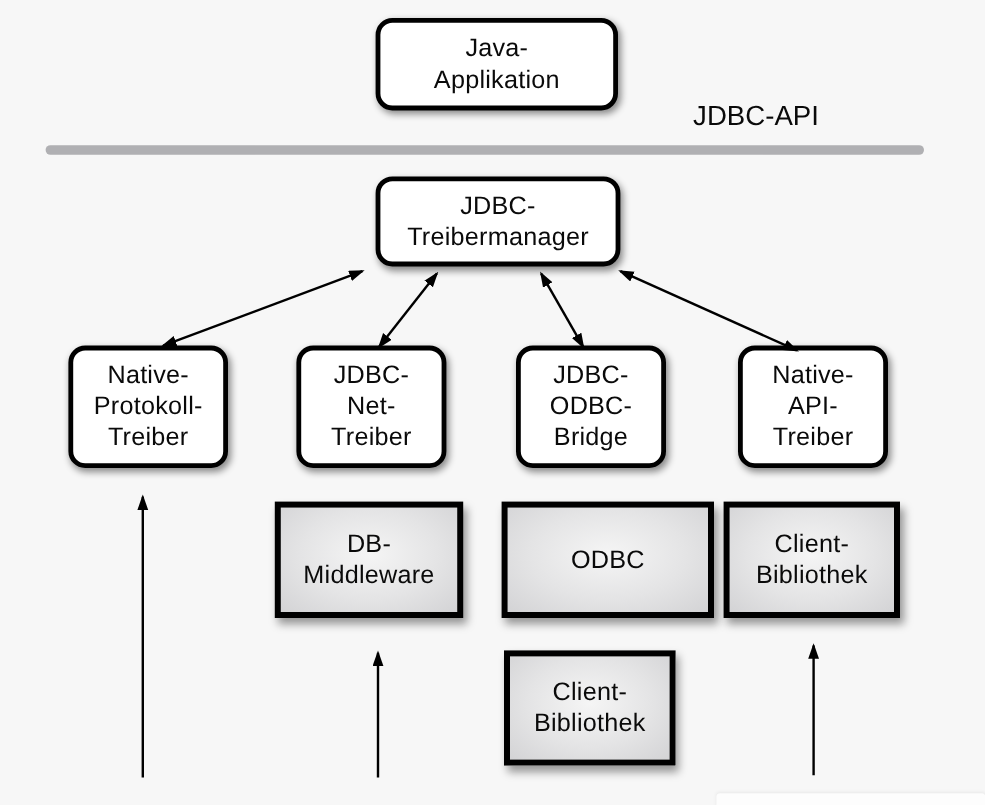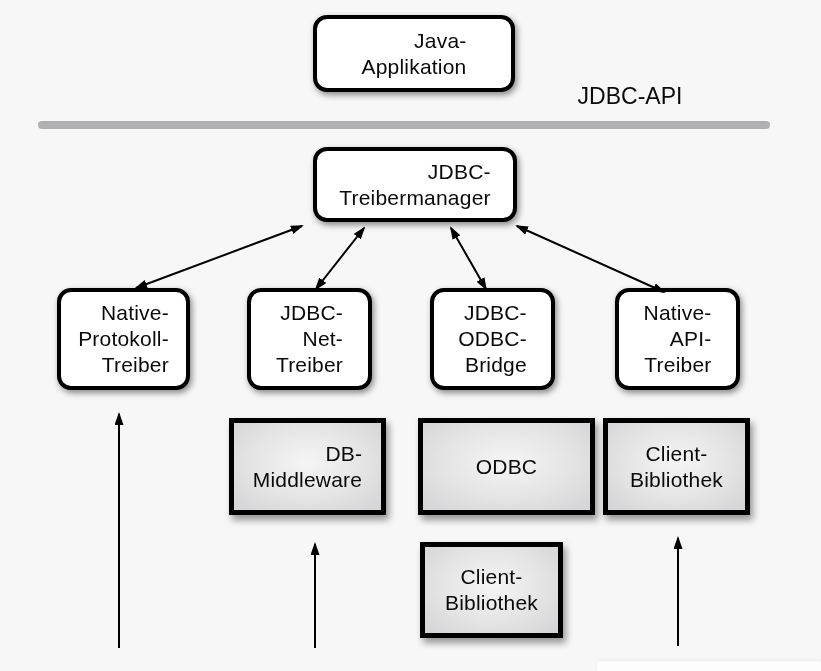--- a/index.html
+++ b/index.html
@@ -25,7 +25,6 @@
     border:4px solid var(--box-border);
     border-radius:14px;
     box-shadow:2px 3px 6px rgba(0,0,0,0.45);
-    text-align:right;
   }
   .gbox{
     background:radial-gradient(ellipse at 50% 45%, var(--gray-box-from) 0%, var(--gray-box-mid) 55%, var(--gray-box-to) 100%);

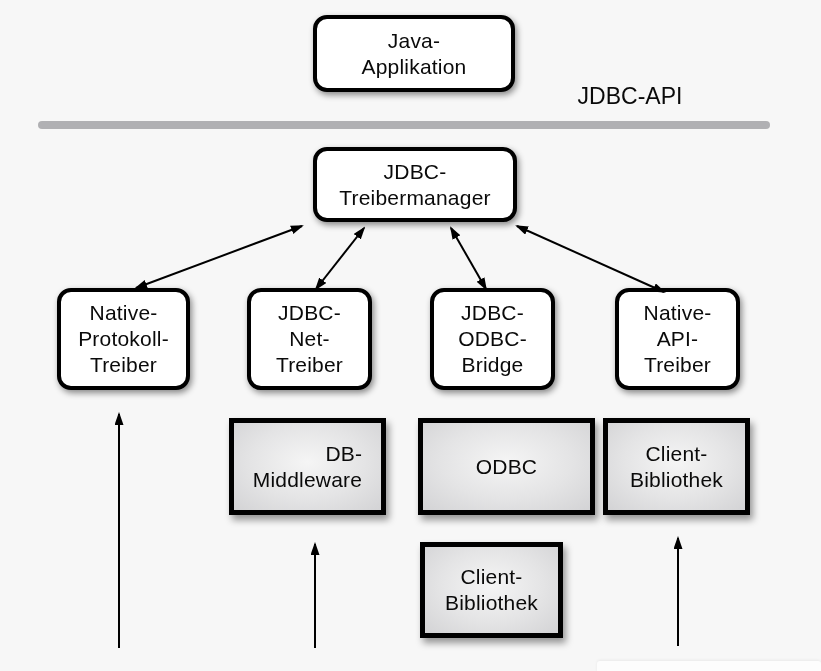--- a/index.html
+++ b/index.html
@@ -86,7 +86,7 @@
 Treiber</span>
   </div>
 
-  <div class="node gbox" style="left:229px; top:418px; width:157px; height:97px;text-align:right;">
+  <div class="node gbox" style="left:229px; top:418px; width:157px; height:97px;">
     <span>DB-
 Middleware</span>
   </div>

